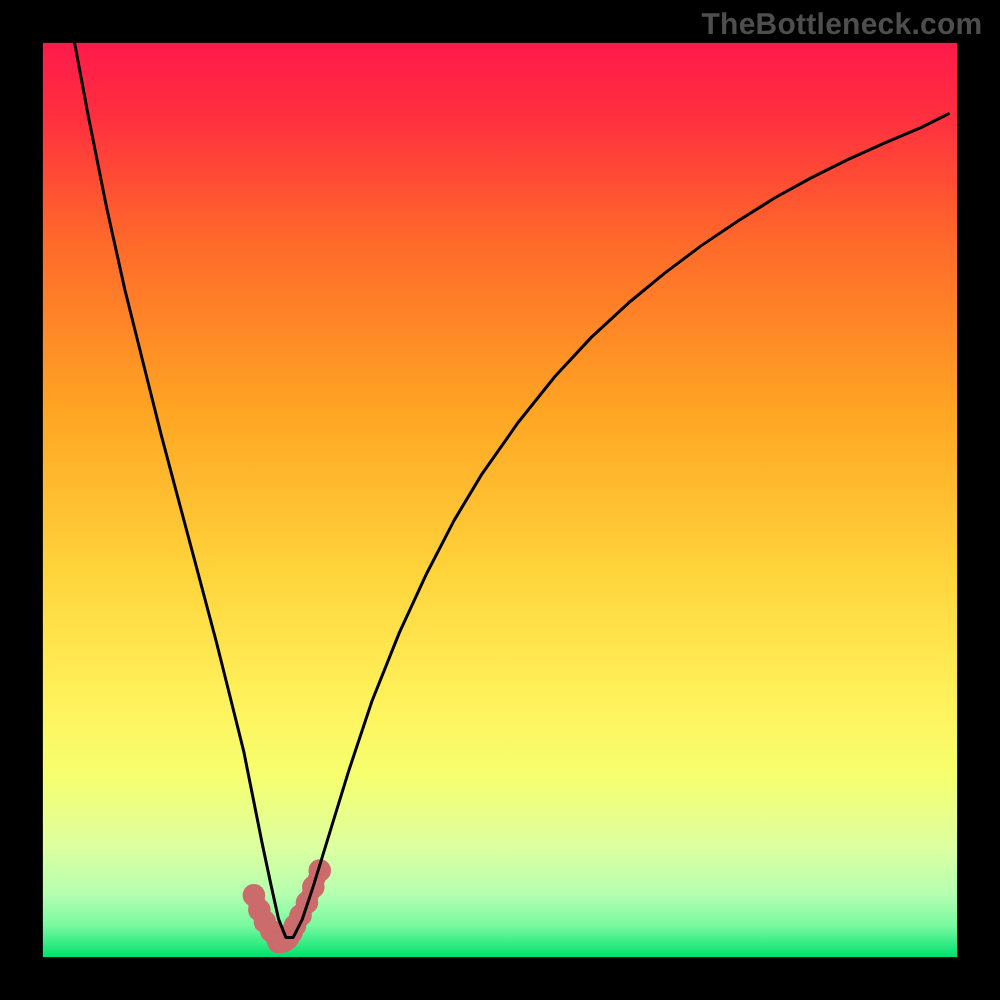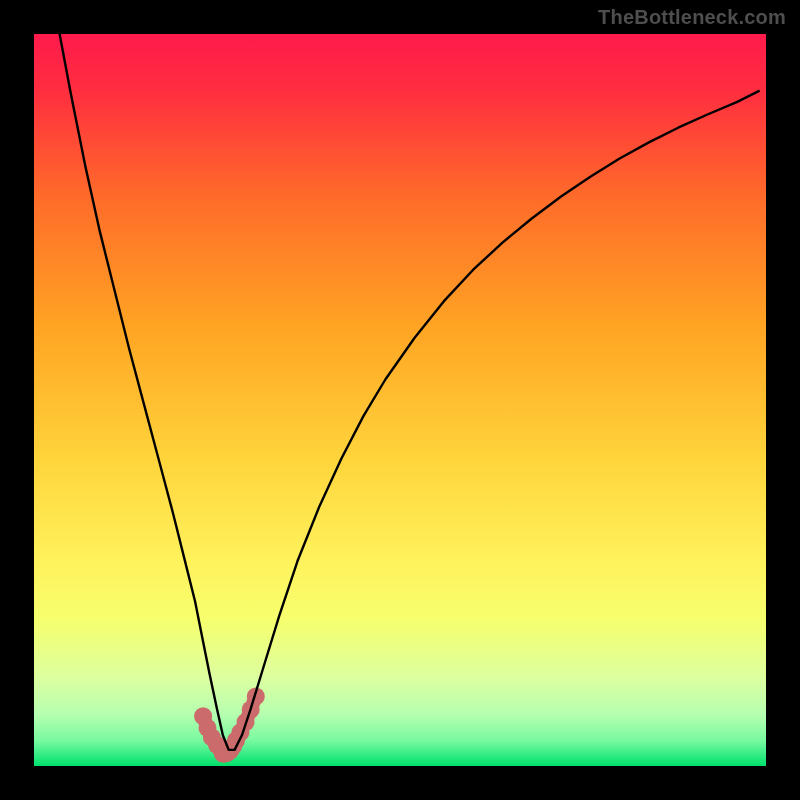--- a/index.html
+++ b/index.html
@@ -22,7 +22,7 @@
     top: 6px;
     right: 14px;
     color: #4e4e4e;
-    font-size: 20px;
+    font-size: 24px;
     font-weight: 600;
     letter-spacing: 0.2px;
     z-index: 10;

